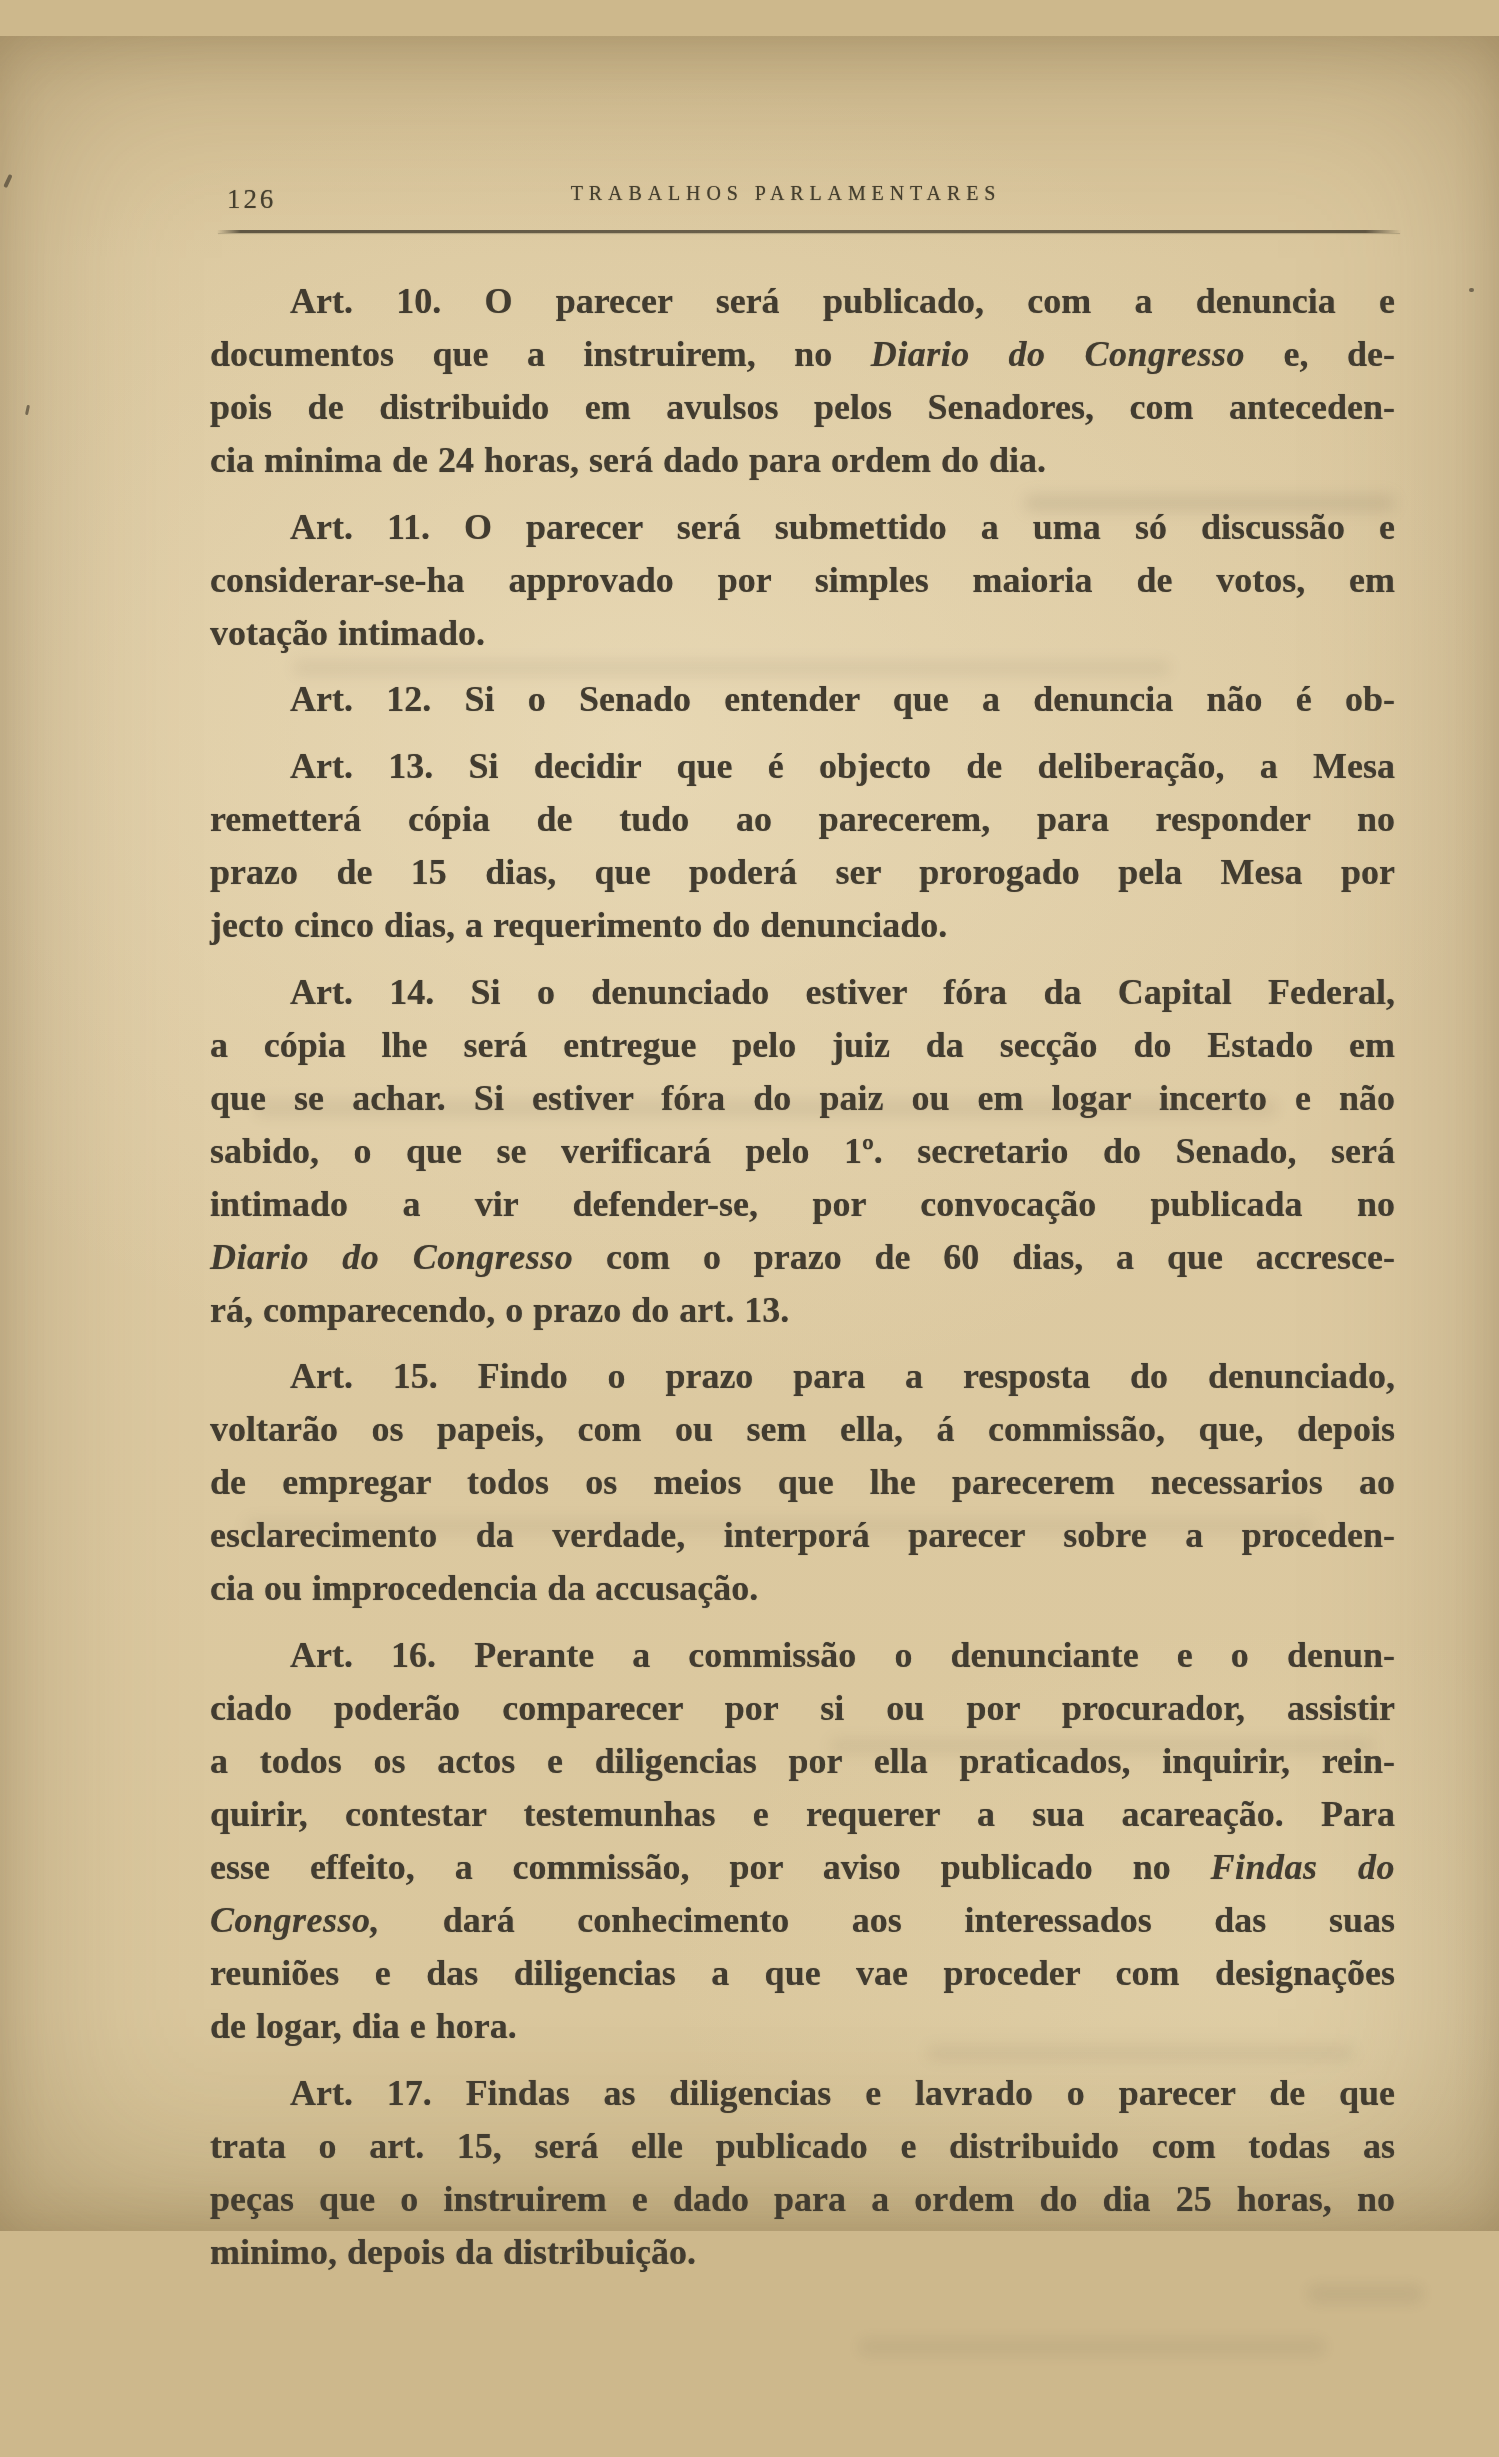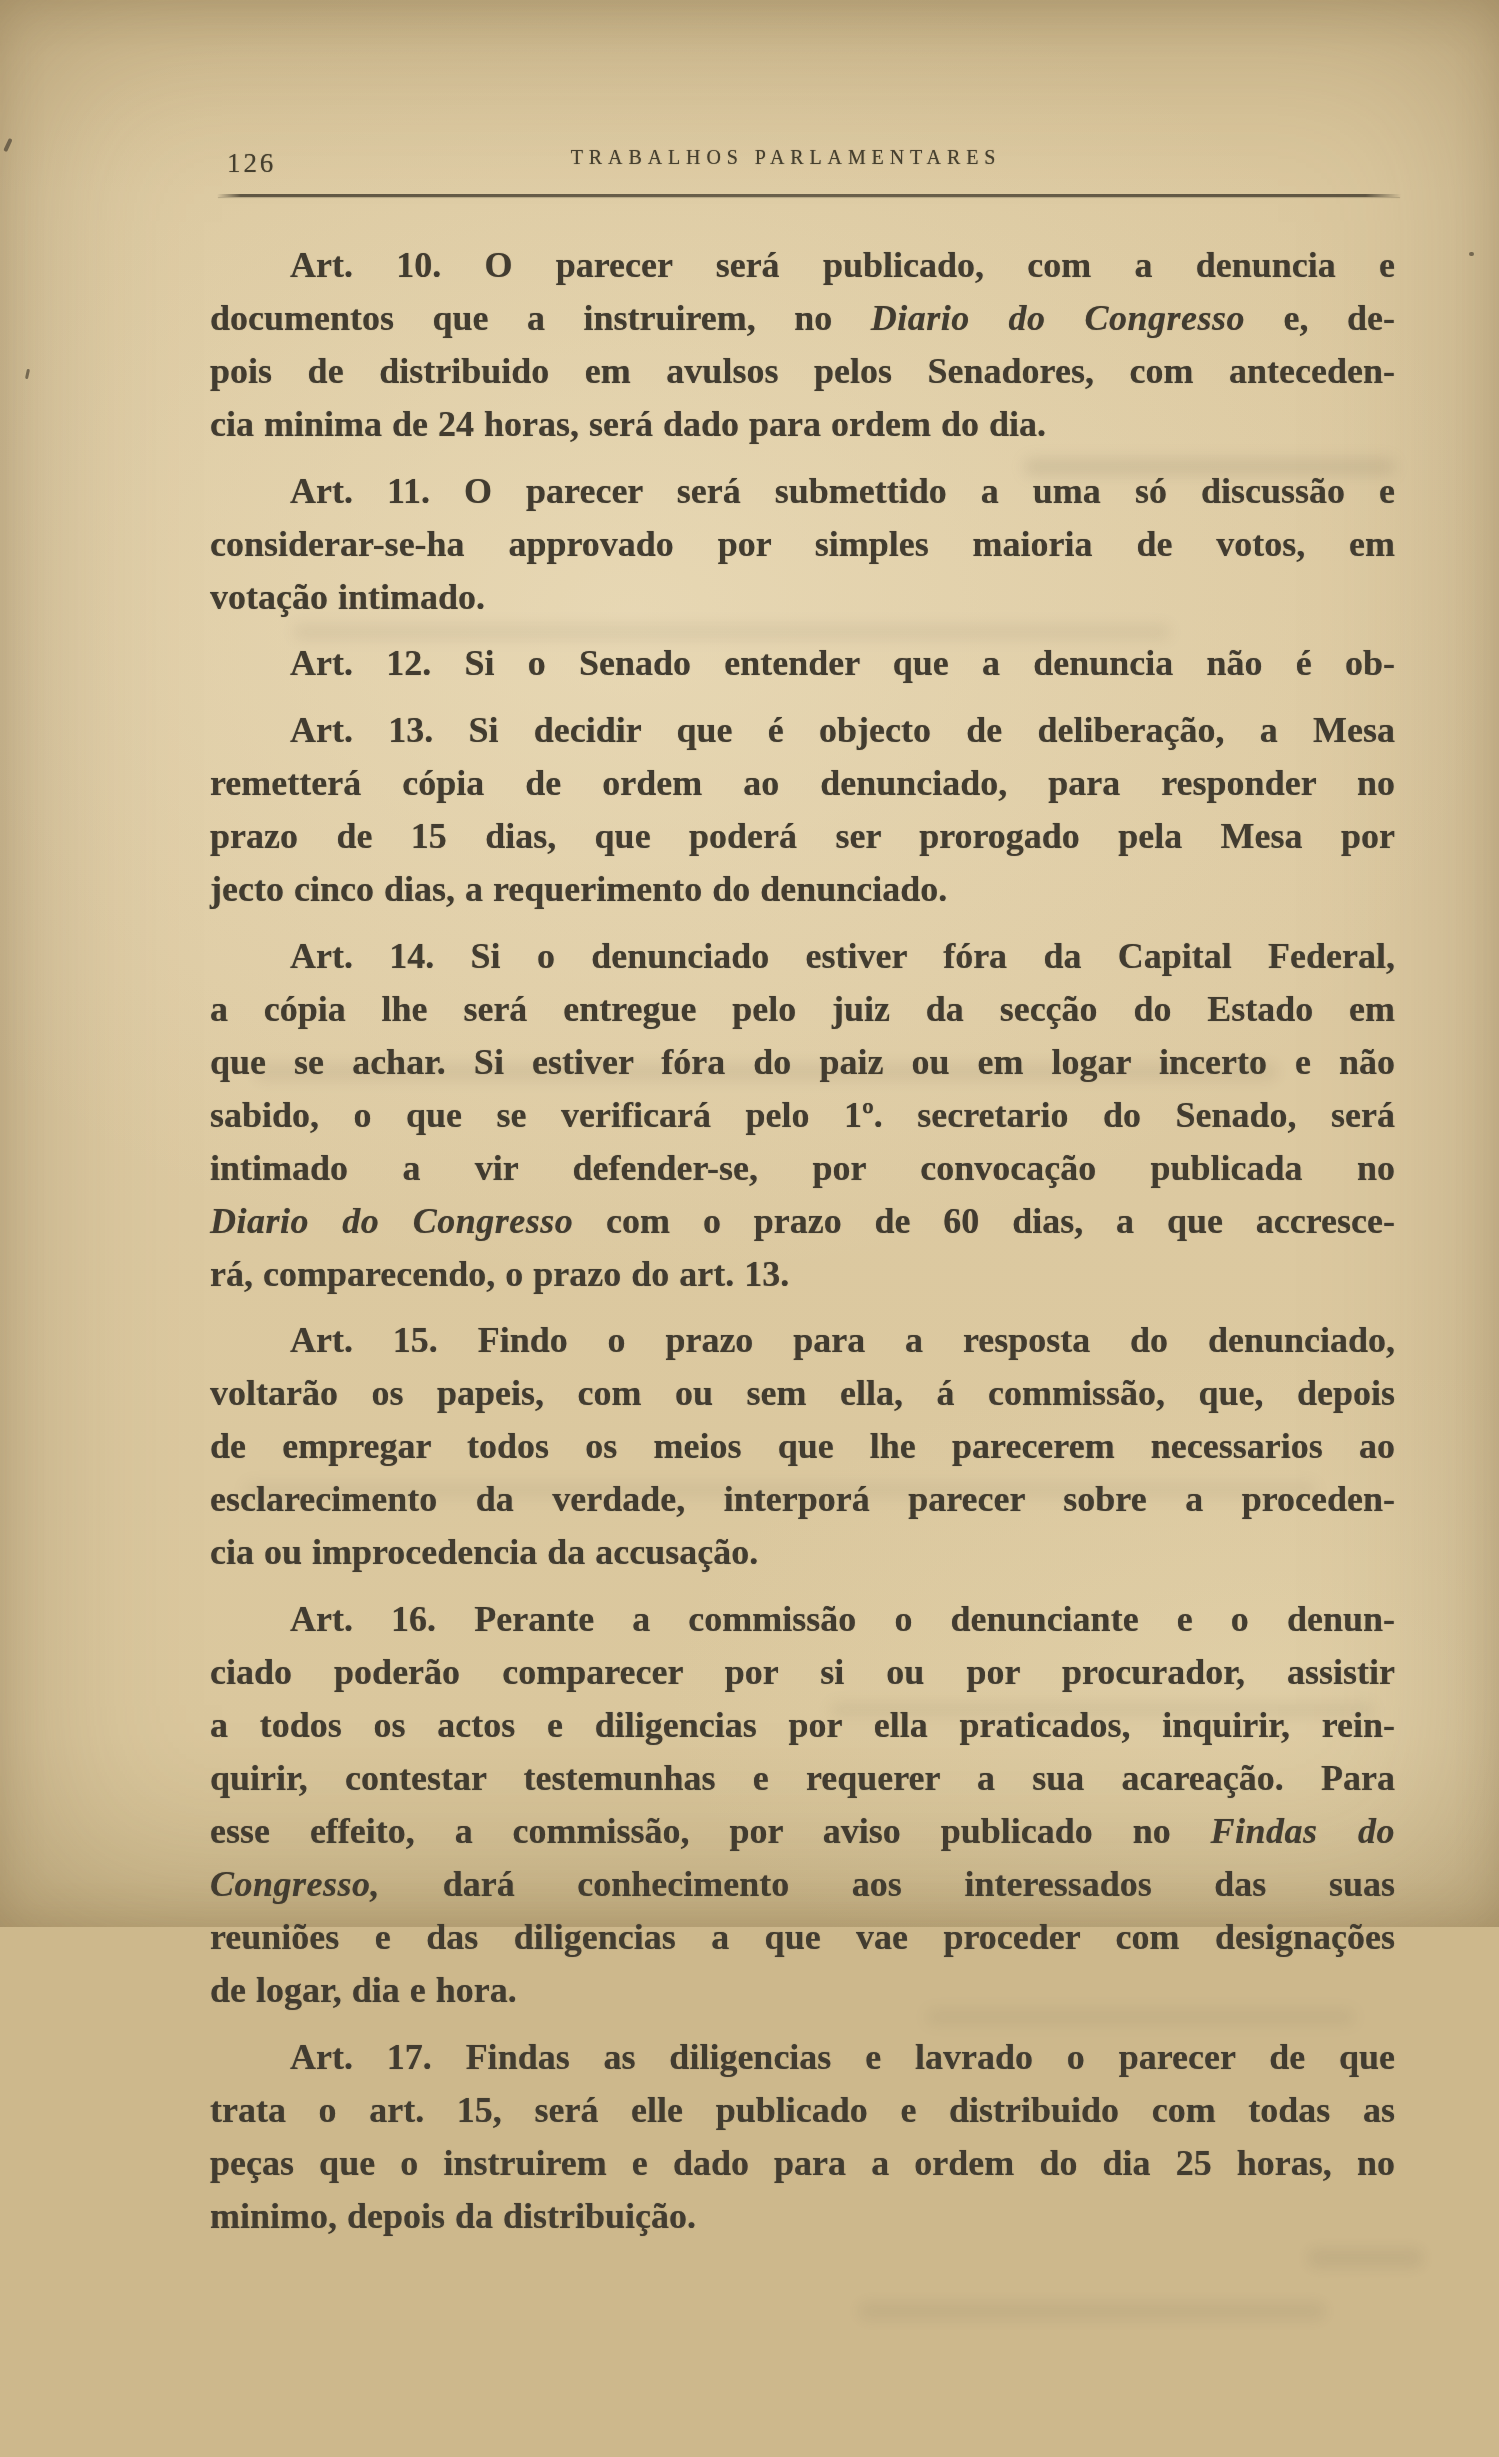--- a/index.html
+++ b/index.html
@@ -10,7 +10,7 @@
   }
   .page {
     position: relative;
-    width: 1500px; height: 1927px;
+    width: 1500px; height: 2195px;
     font-family: "Liberation Serif", "DejaVu Serif", serif;
     color: #423c30;
     background:
@@ -20,6 +20,7 @@
     box-shadow:
       inset 0 0 185px rgba(112, 90, 55, 0.38),
       inset 0 0 44px rgba(112, 90, 55, 0.22);
+    margin-top: 36px;
   }
   
   .page-number {

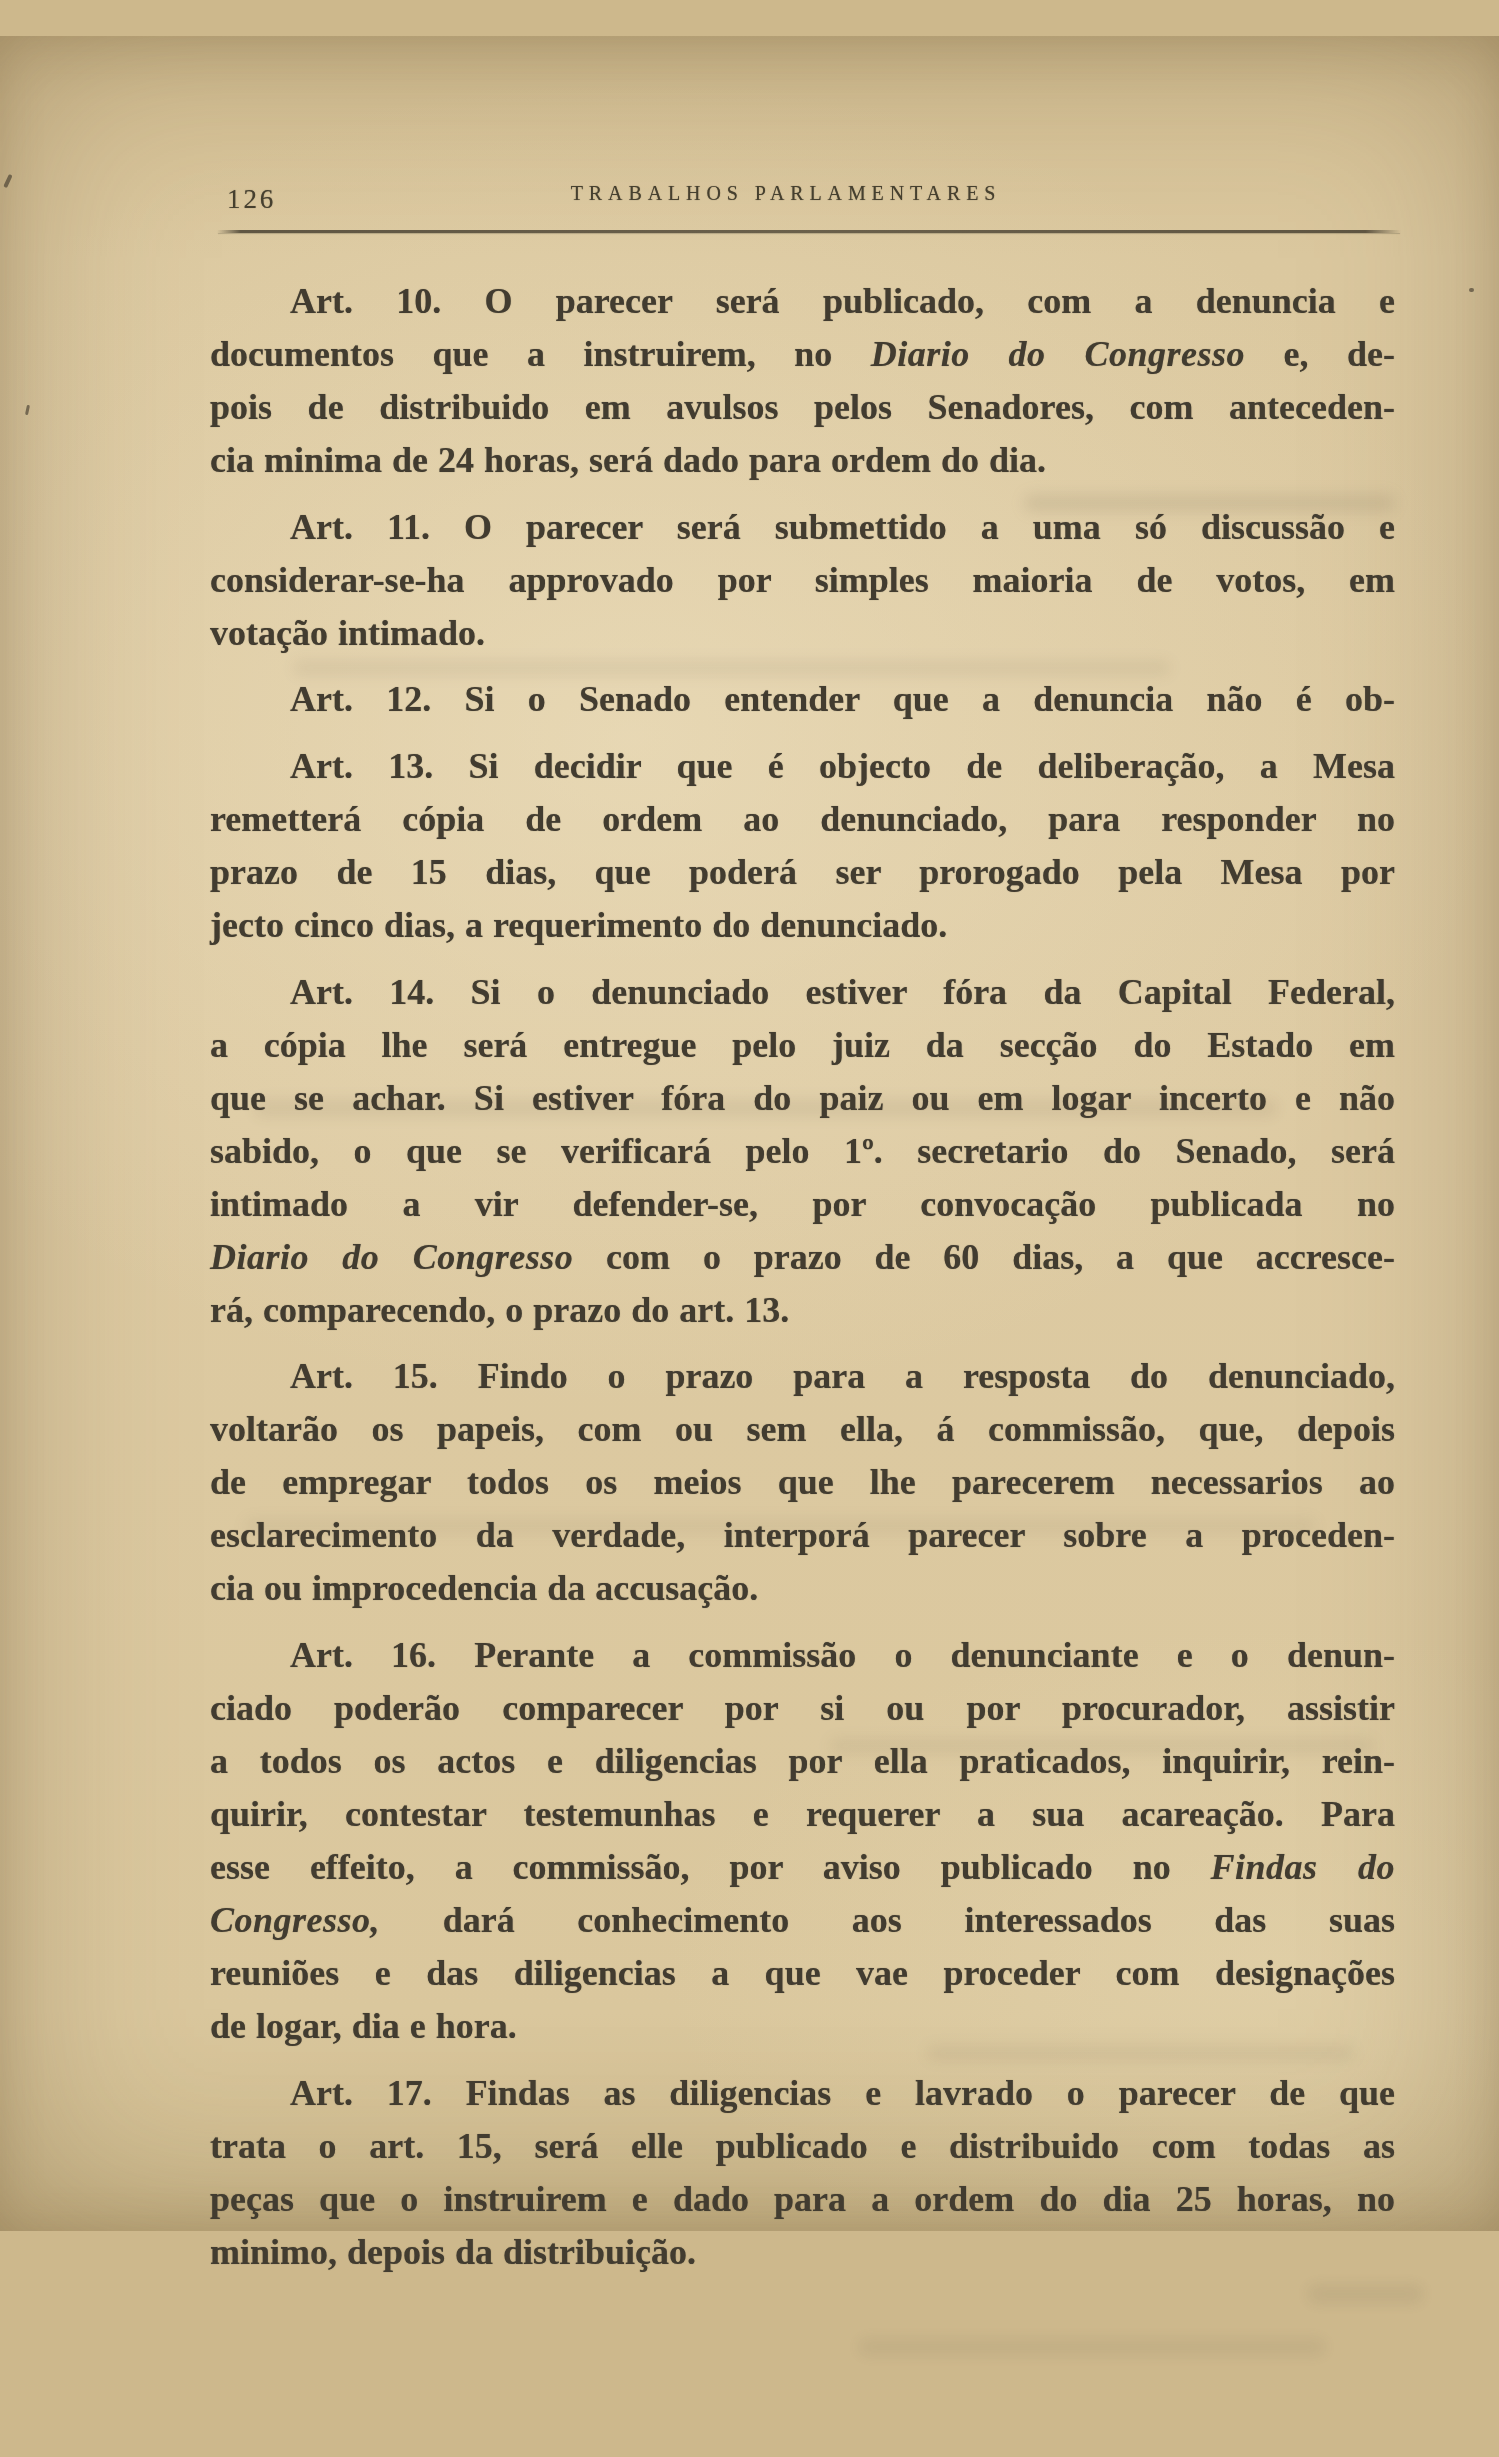--- a/index.html
+++ b/index.html
@@ -128,7 +128,7 @@
       </div>
       <div class="paragraph">
         <div class="line first"><span>Art. 13. Si decidir que é objecto de deliberação, a Mesa</span></div>
-        <div class="line"><span>remetterá cópia de ordem ao denunciado, para responder no</span></div>
+        <div class="line"><span>remetterá cópia de tudo ao parecerem, para responder no</span></div>
         <div class="line"><span>prazo de 15 dias, que poderá ser prorogado pela Mesa por</span></div>
         <div class="line last"><span>jecto cinco dias, a requerimento do denunciado.</span></div>
       </div>

